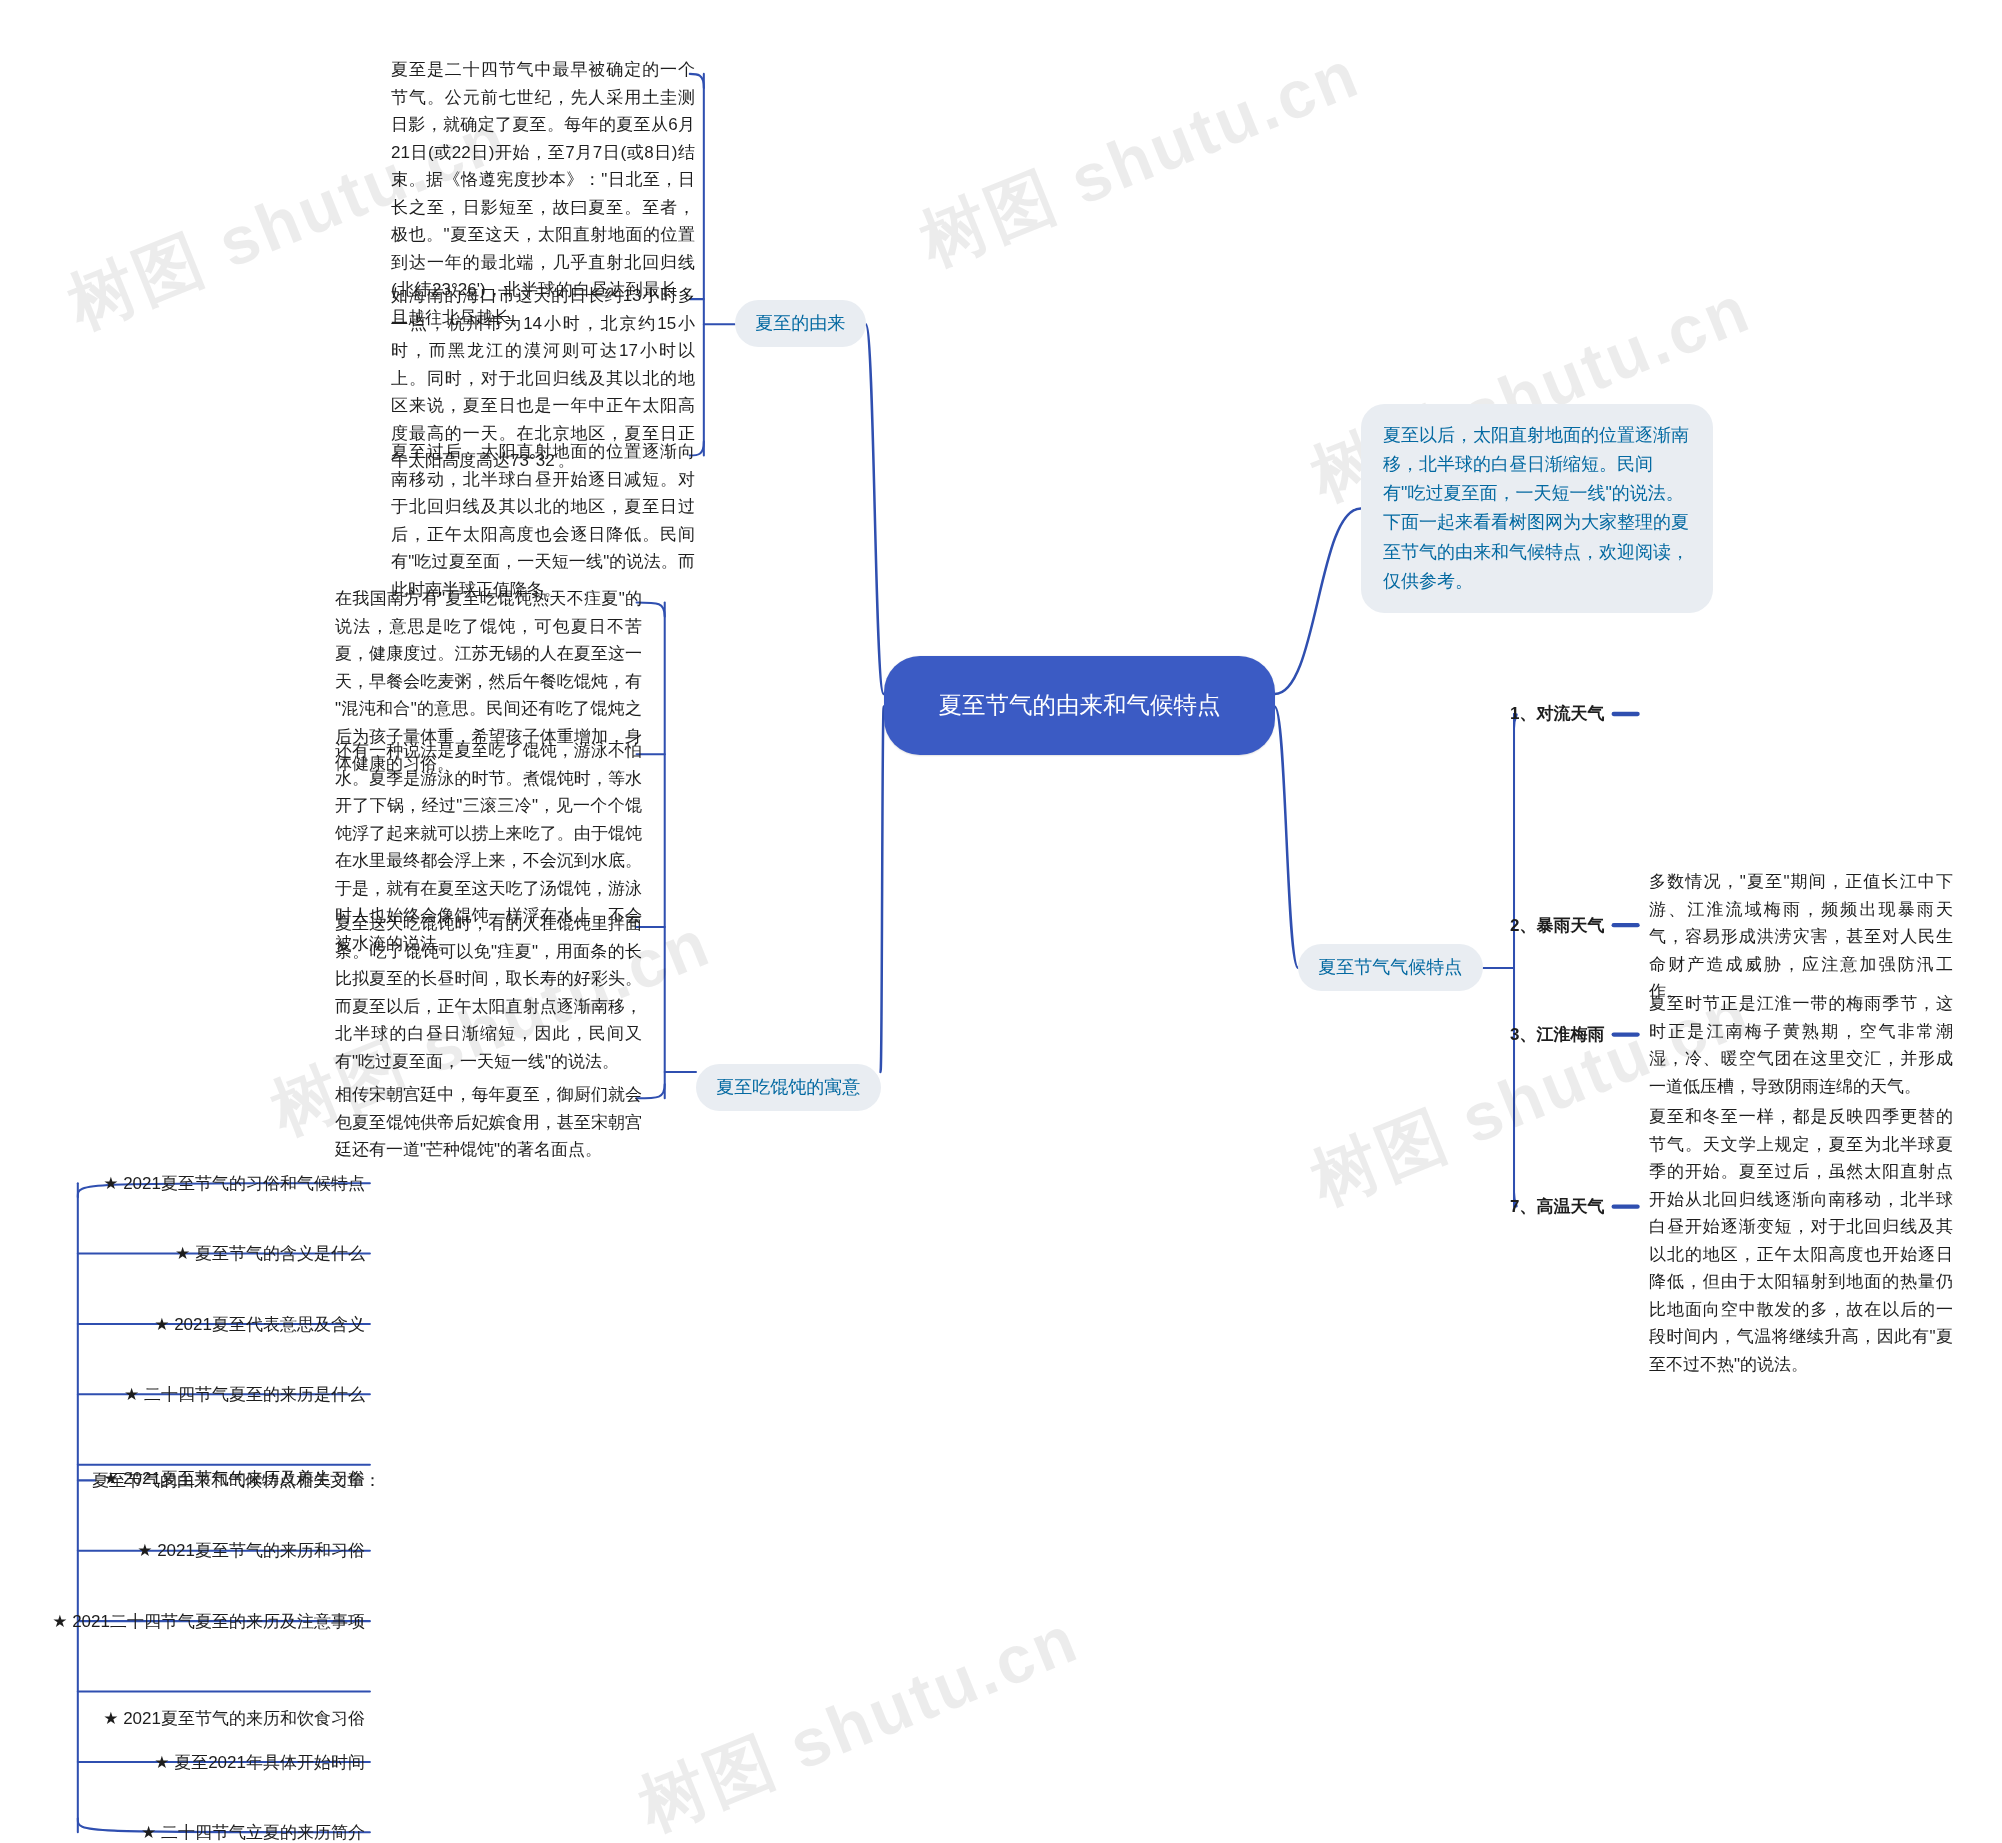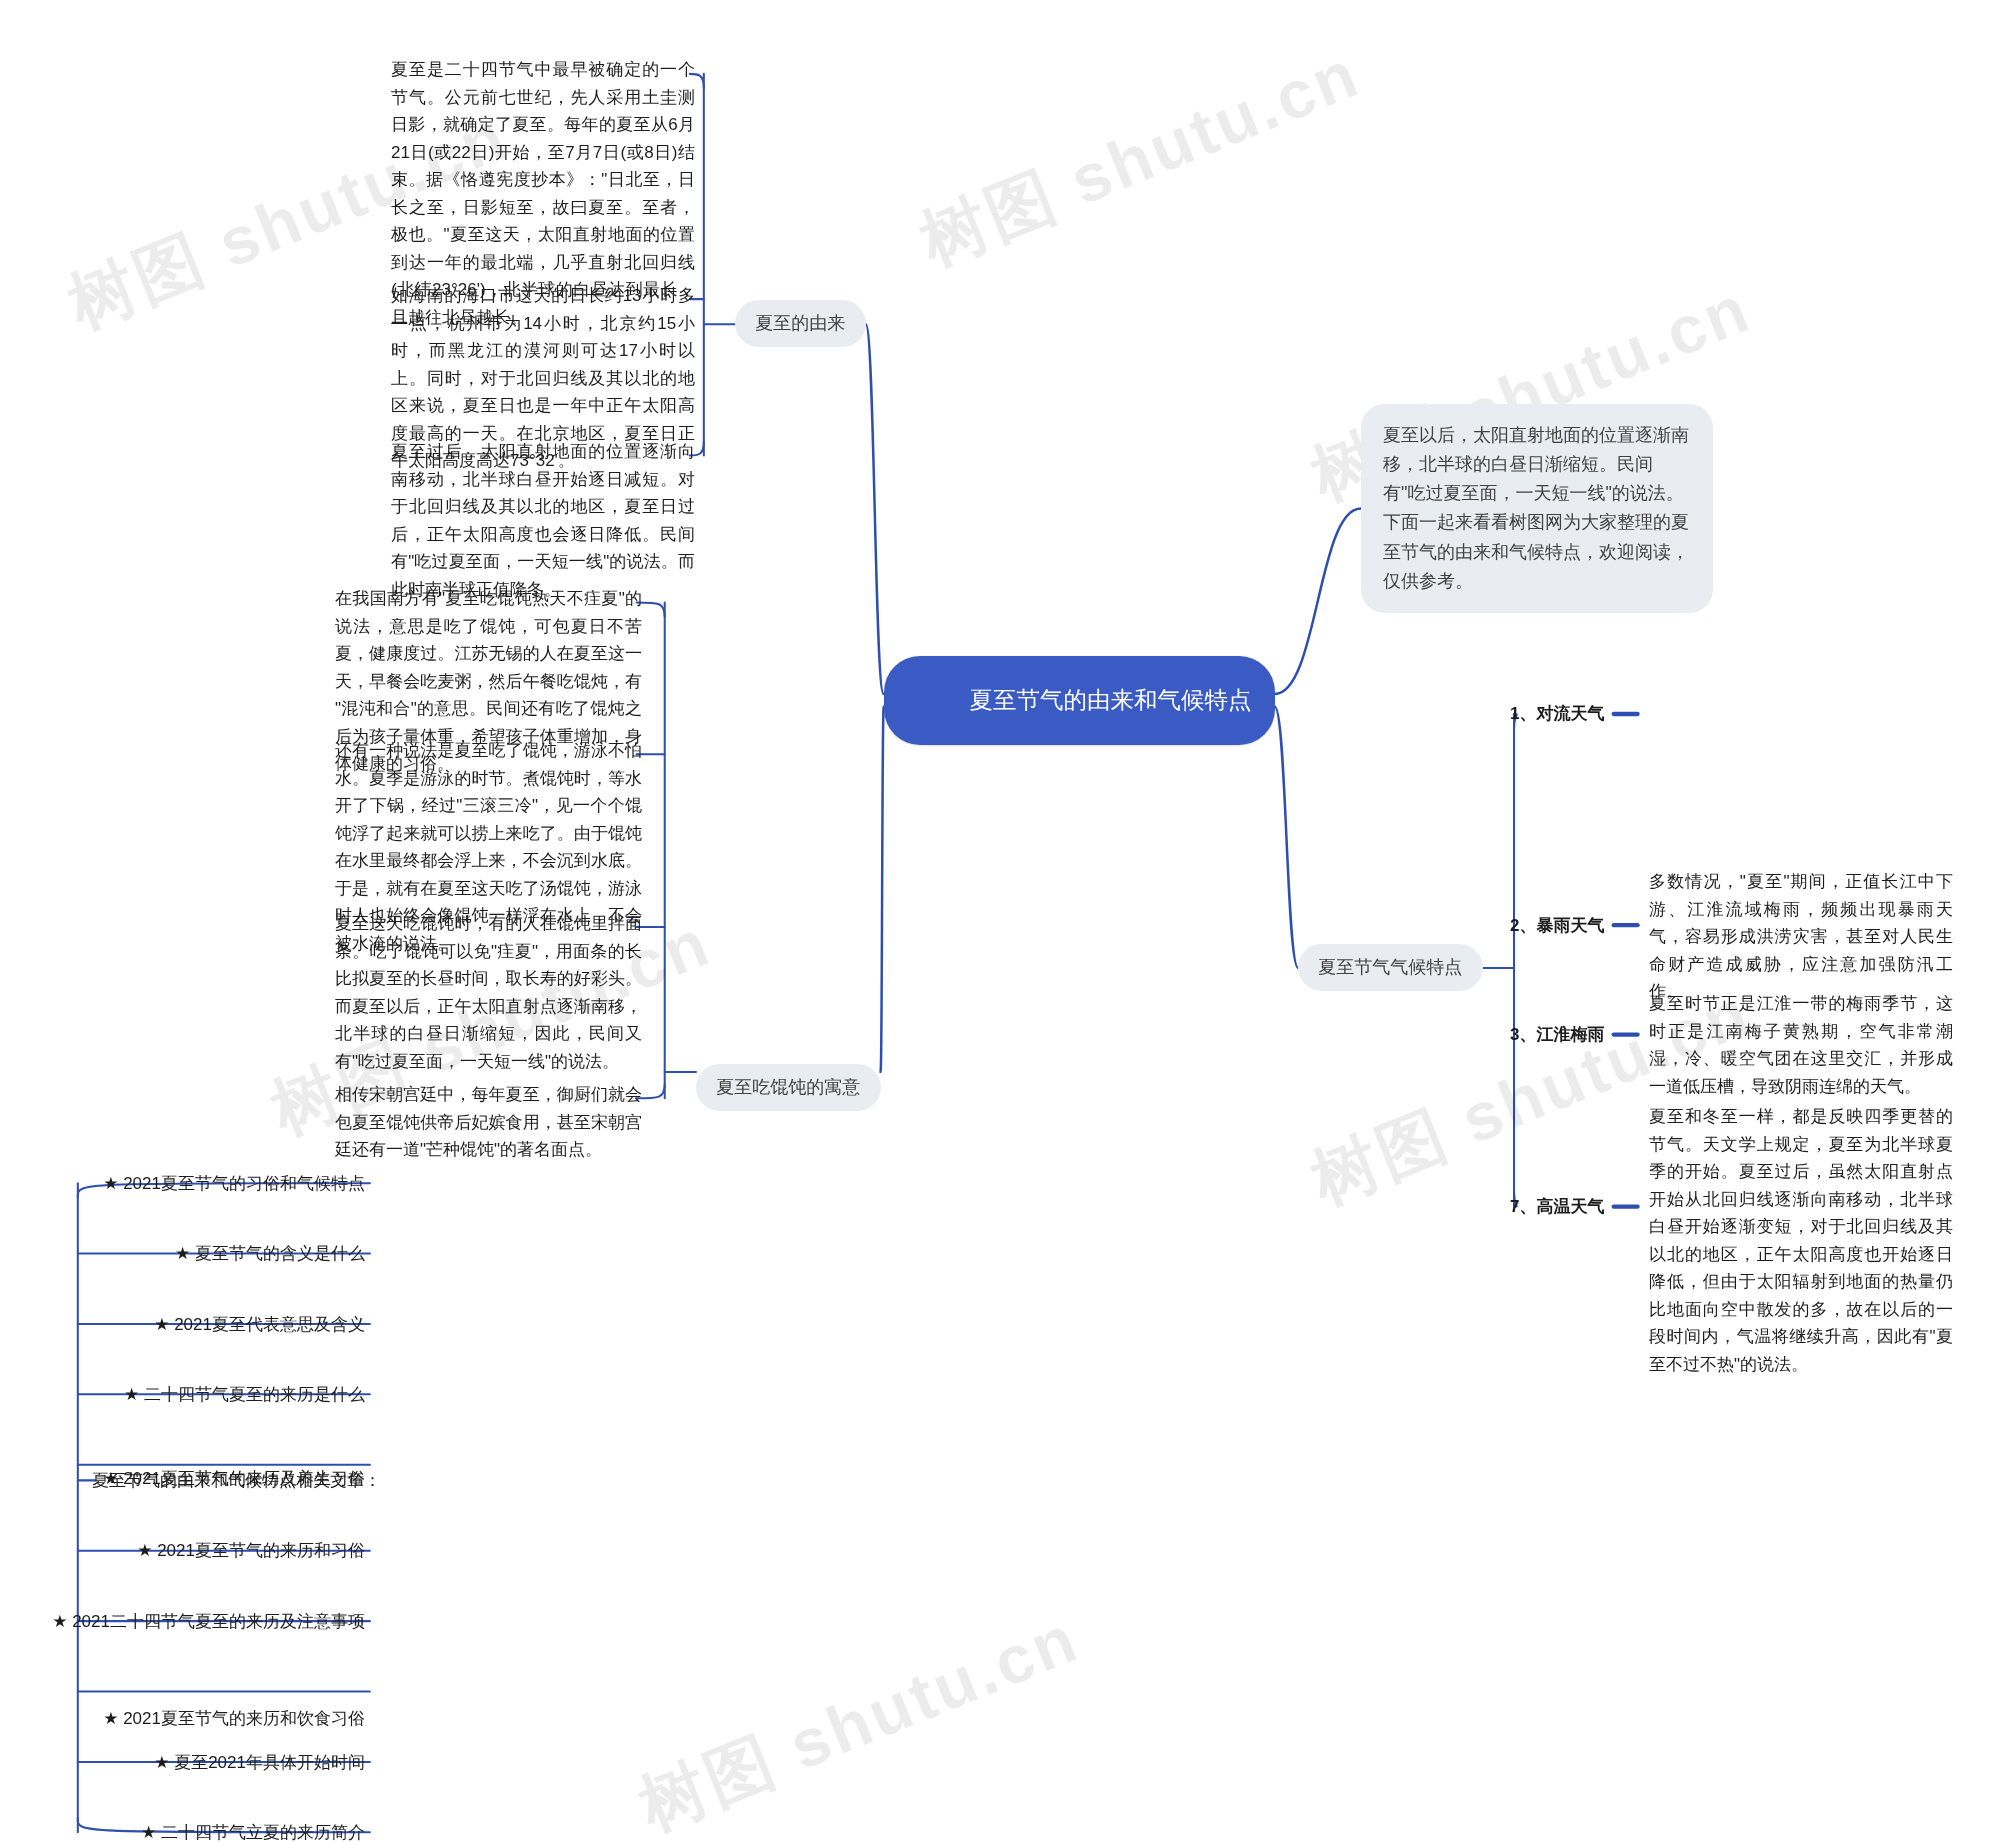--- a/index.html
+++ b/index.html
@@ -45,7 +45,7 @@
   .pill {
     position: absolute;
     background: #e9edf2;
-    color: #404040;
+    color: #0369a1;
     border-radius: 23.5px;
     padding: 10.2px 20.3px;
     font-size: 18px;

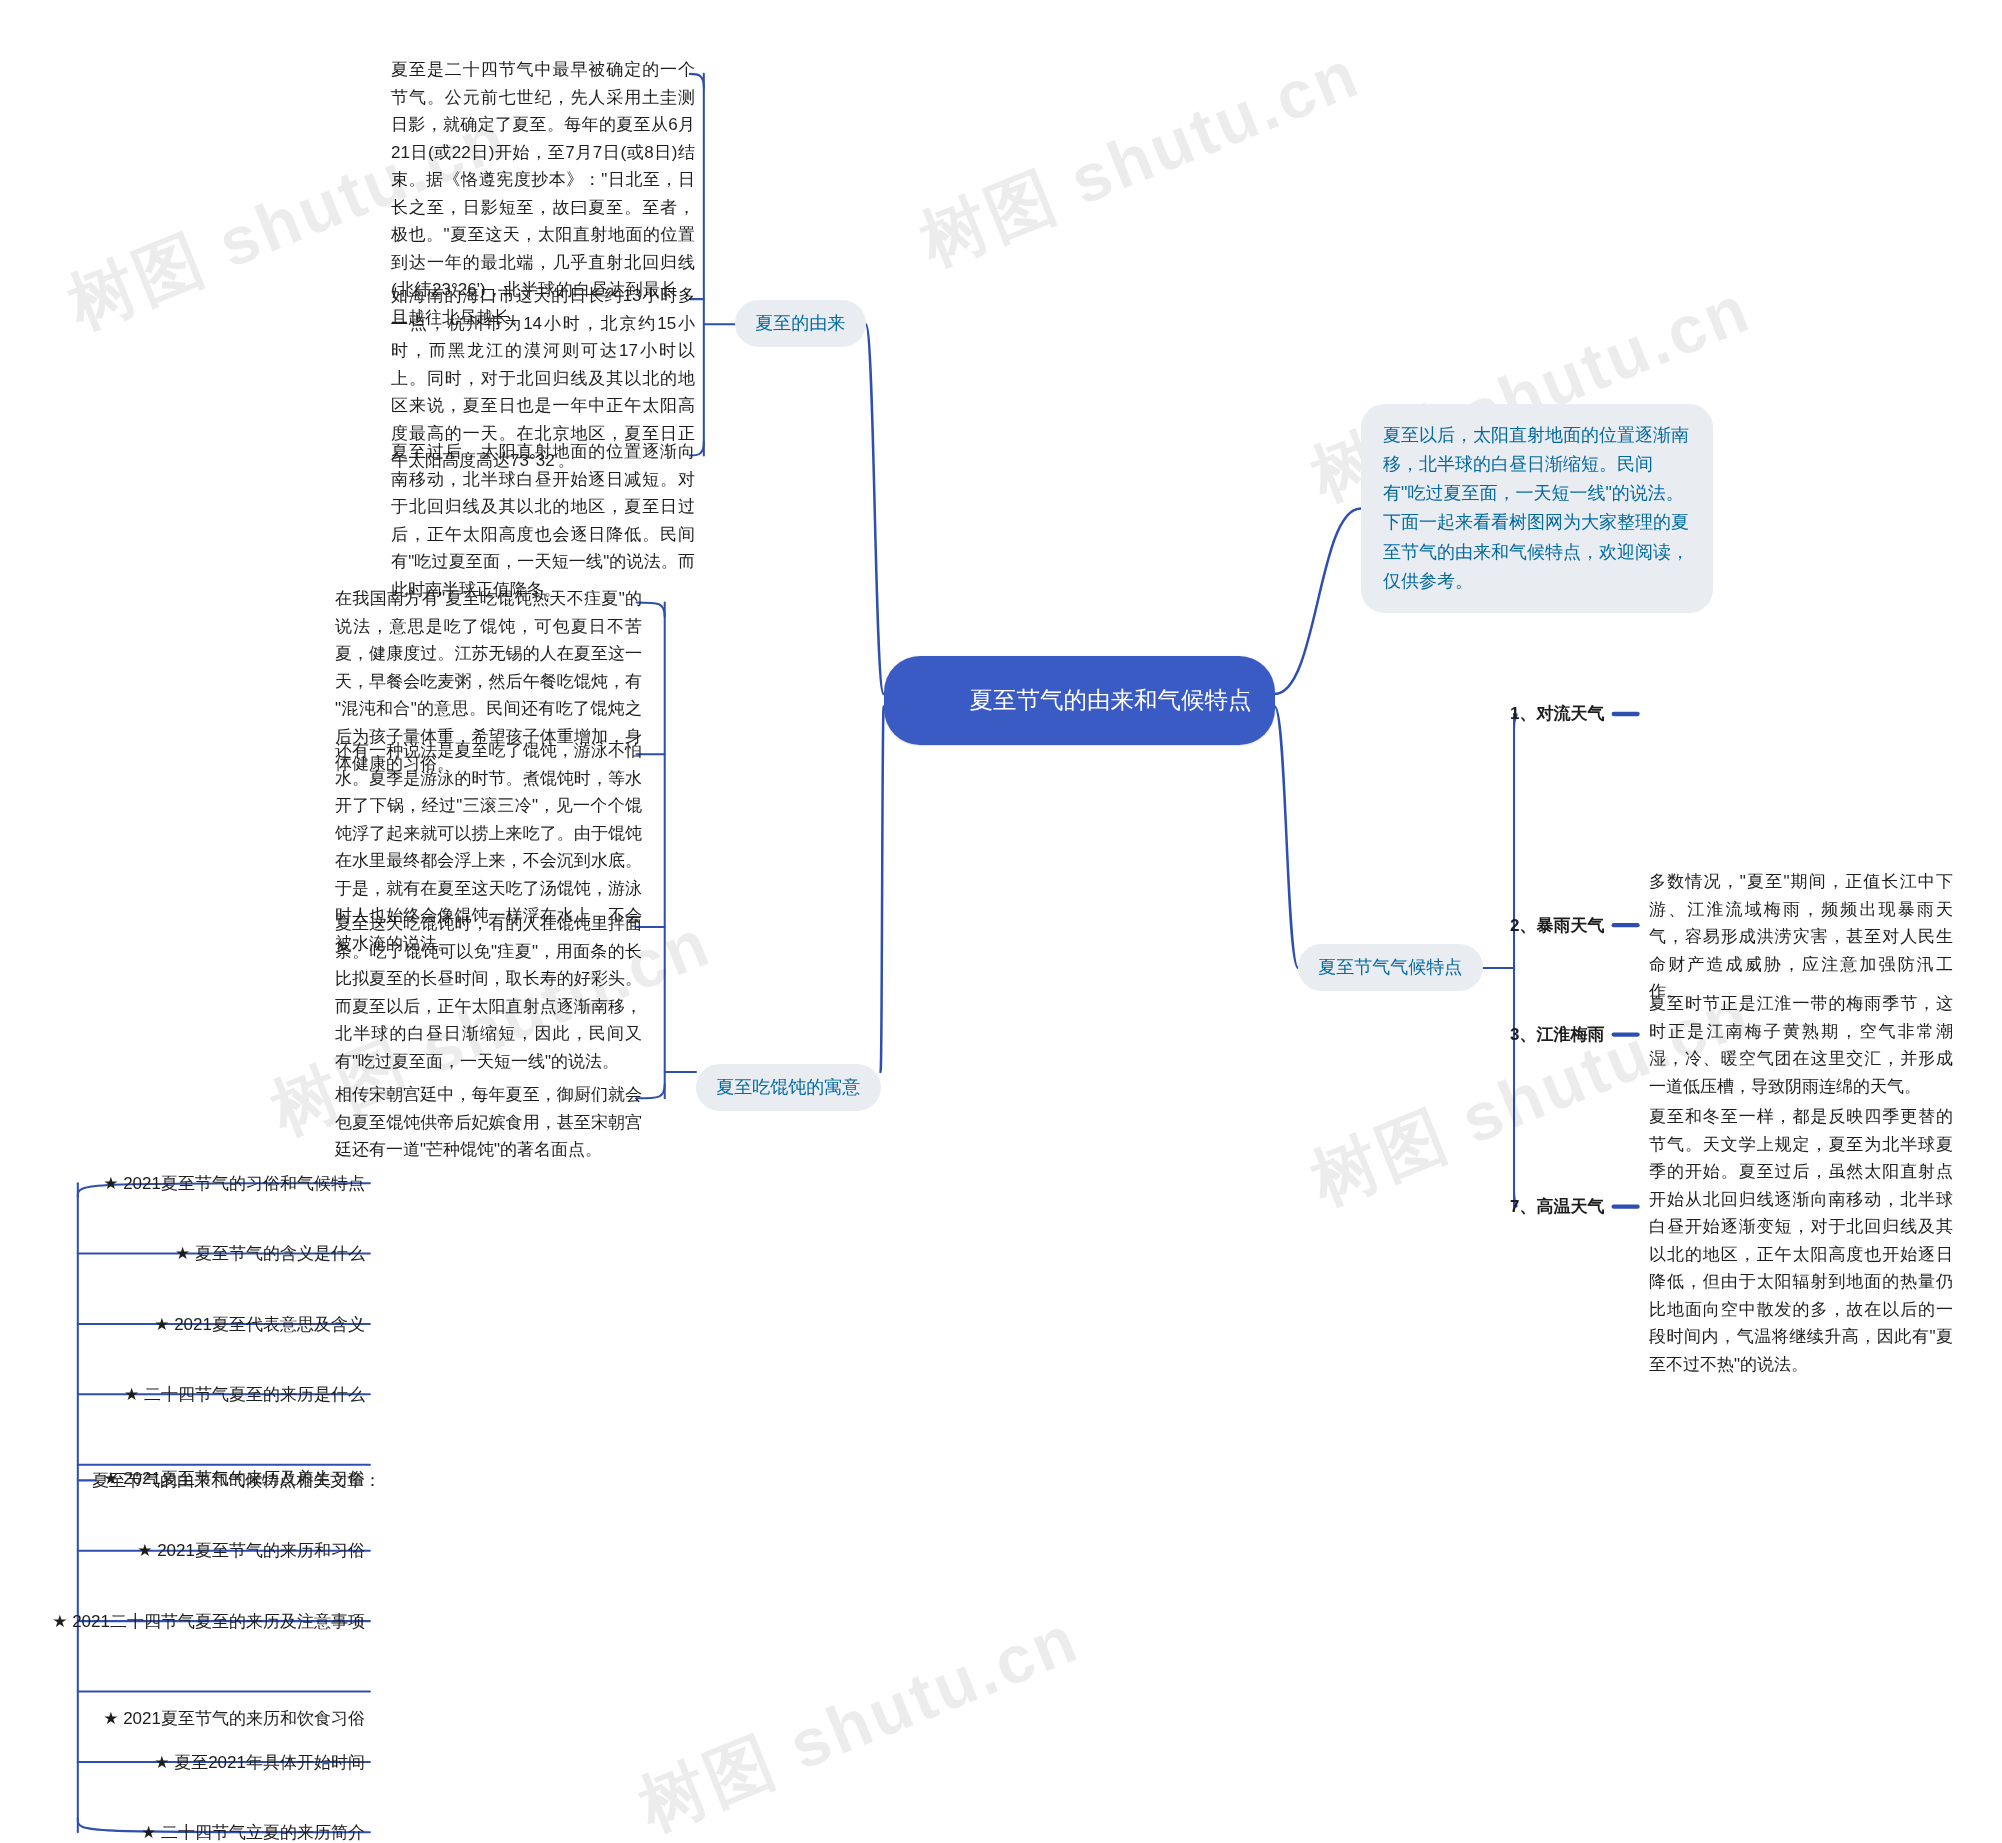--- a/index.html
+++ b/index.html
@@ -136,7 +136,7 @@
   <div class="wm" style="left:1298px; top:1142px;">树图 shutu.cn</div>
   <div class="wm" style="left:626px; top:1768px;">树图 shutu.cn</div>
 
-  <div class="root" style="left:884px; top:656px; width:391px; height:89px;justify-content:flex-end;">
+  <div class="root" style="left:884px; top:656px; width:391px; height:99px;">
     <span>夏至节气的由来和气候特点</span>
   </div>
 

